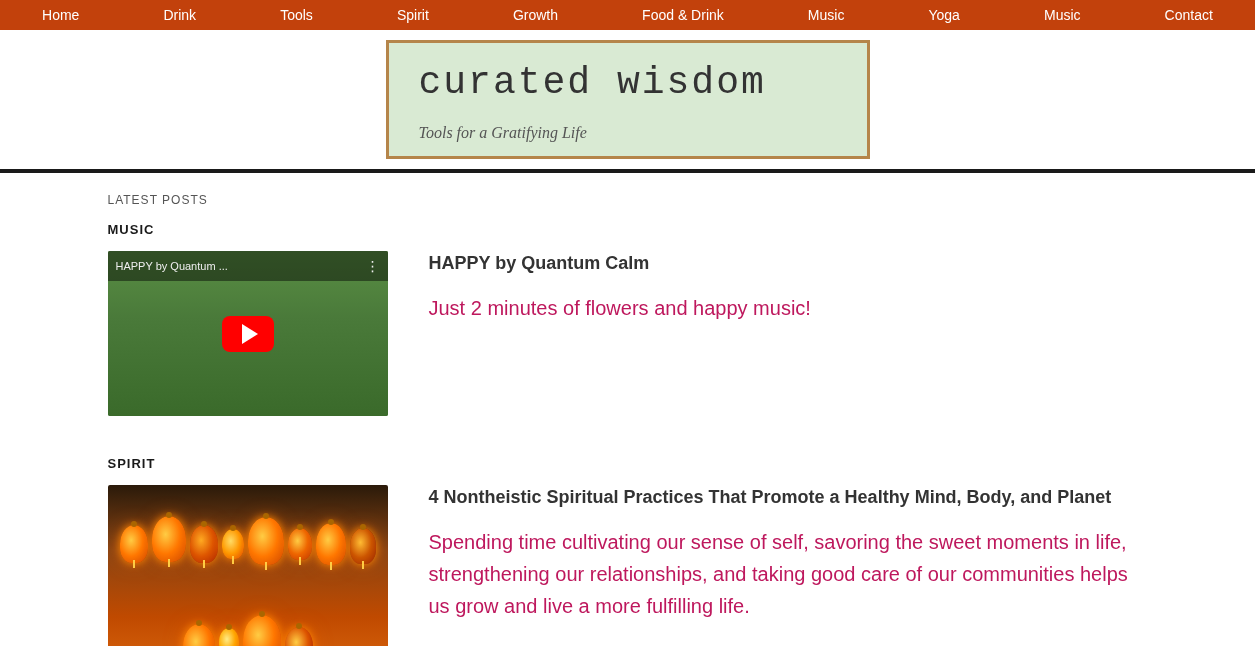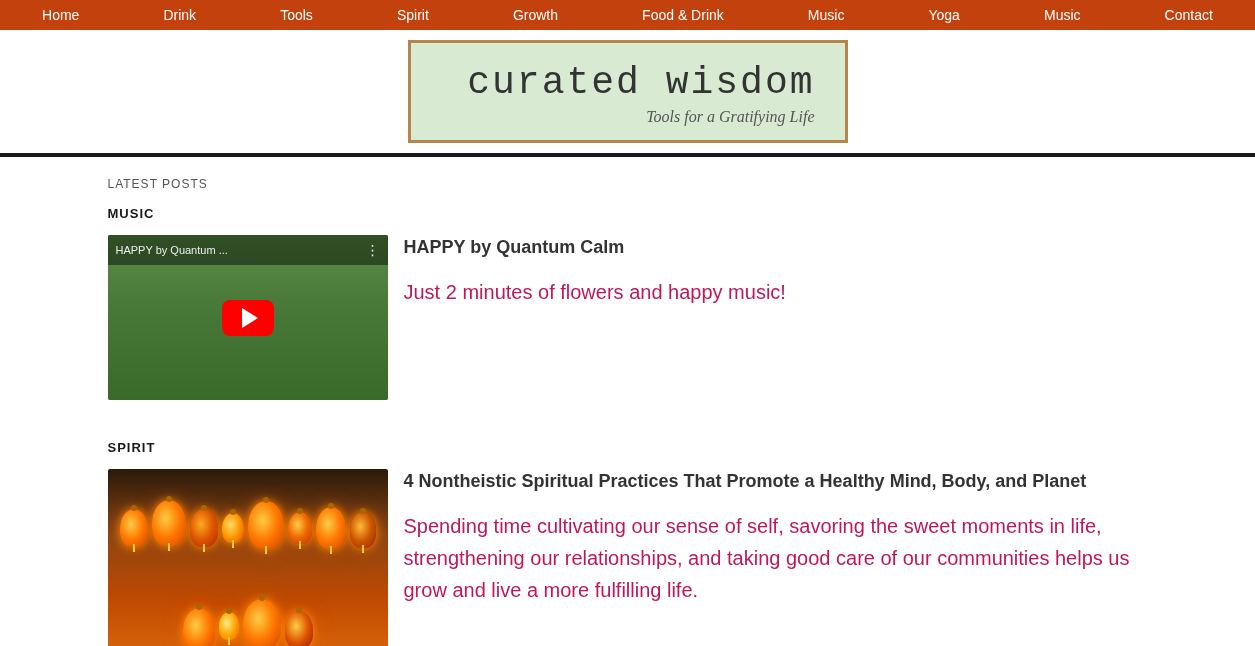--- a/index.html
+++ b/index.html
@@ -32,8 +32,8 @@
     .banner-inner {
       background: #d9ead3;
       border: 3px solid #b5854a;
-      width: 440px;
-      text-align: right;
+      width: 484px;
+      text-align: left;
       padding: 18px 30px 14px;
     }
     .banner-title {

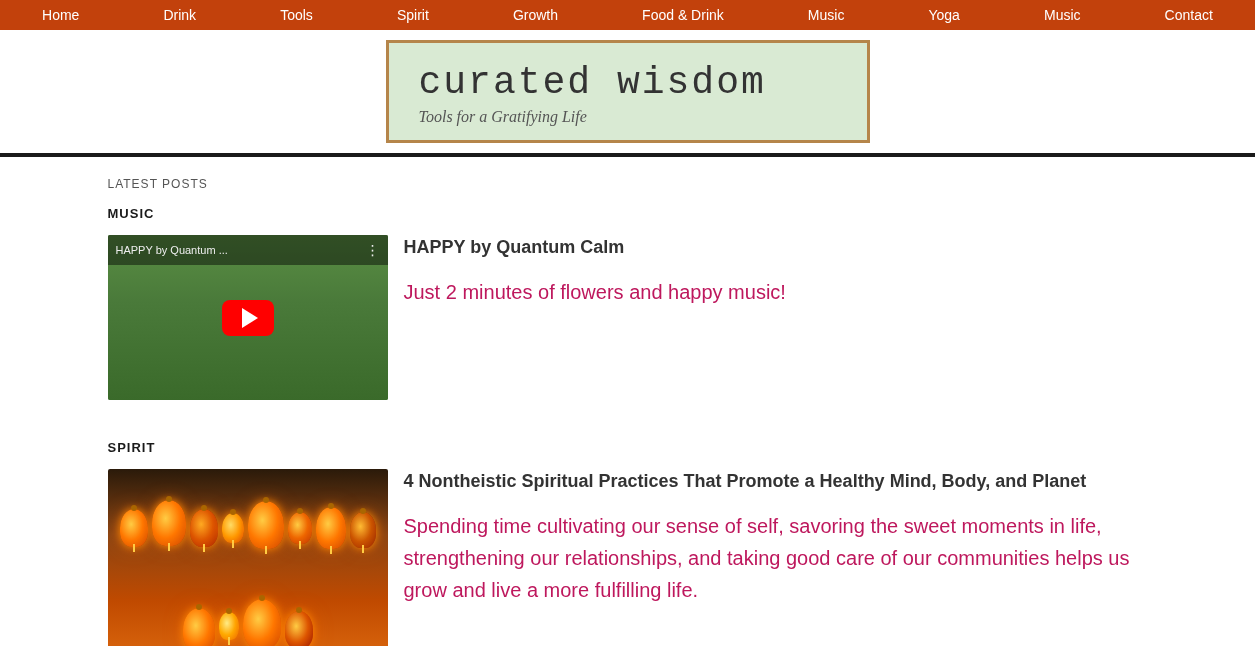--- a/index.html
+++ b/index.html
@@ -47,7 +47,7 @@
       font-style: italic;
       font-size: 16px;
       color: #555;
-      margin-top: 4px;
+      margin-top: 20px;
     }
 
     

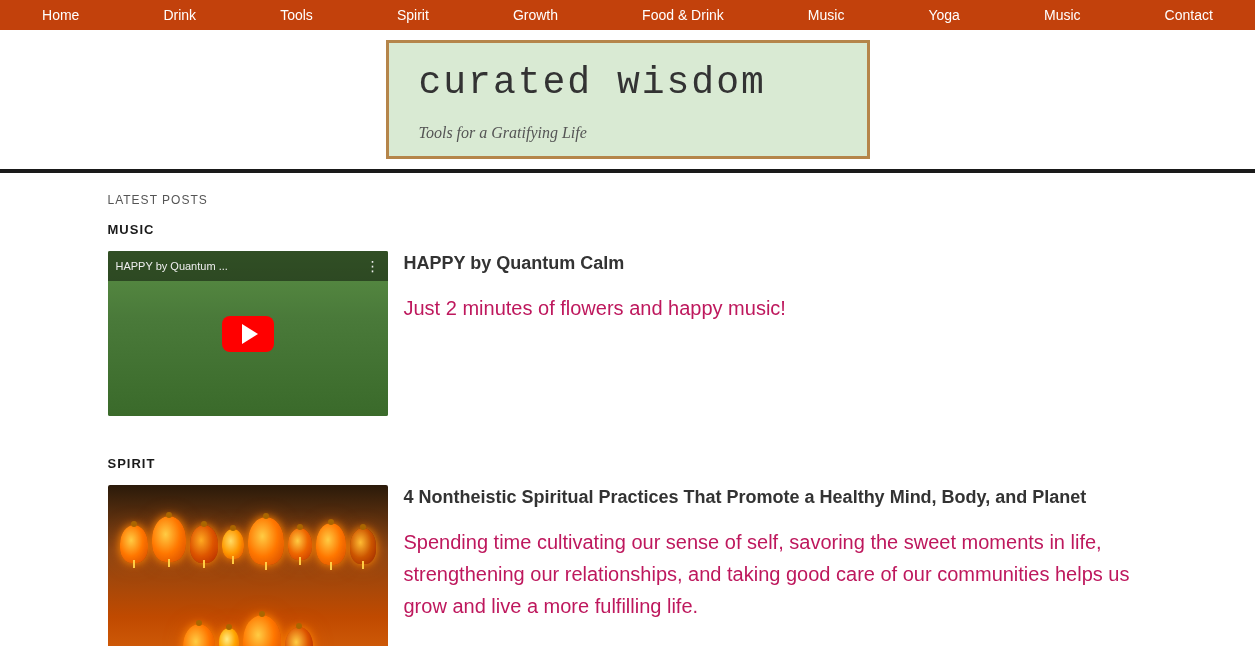--- a/index.html
+++ b/index.html
@@ -83,7 +83,7 @@
 
     .post-row {
       display: flex;
-      gap: 16px;
+      gap: 33px;
       align-items: flex-start;
       margin-bottom: 40px;
     }

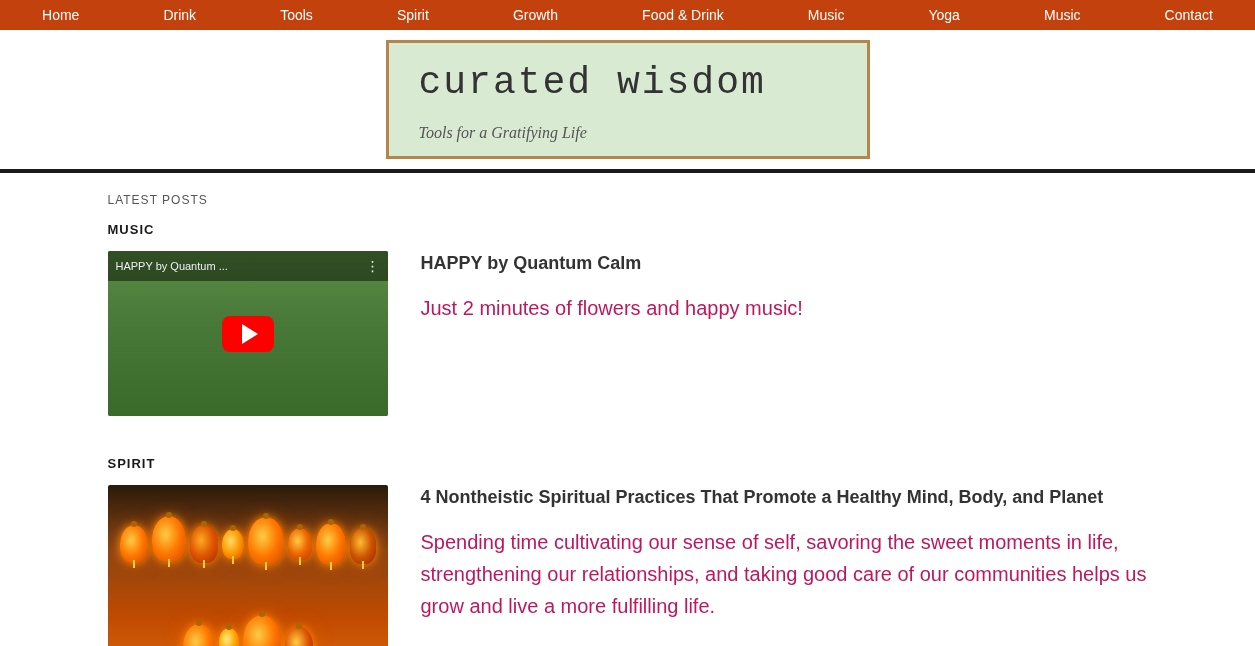--- a/index.html
+++ b/index.html
@@ -208,6 +208,7 @@
 
     .post-info {
       flex: 1;
+      margin-left: 8px;
     }
     .post-title {
       font-size: 18px;

